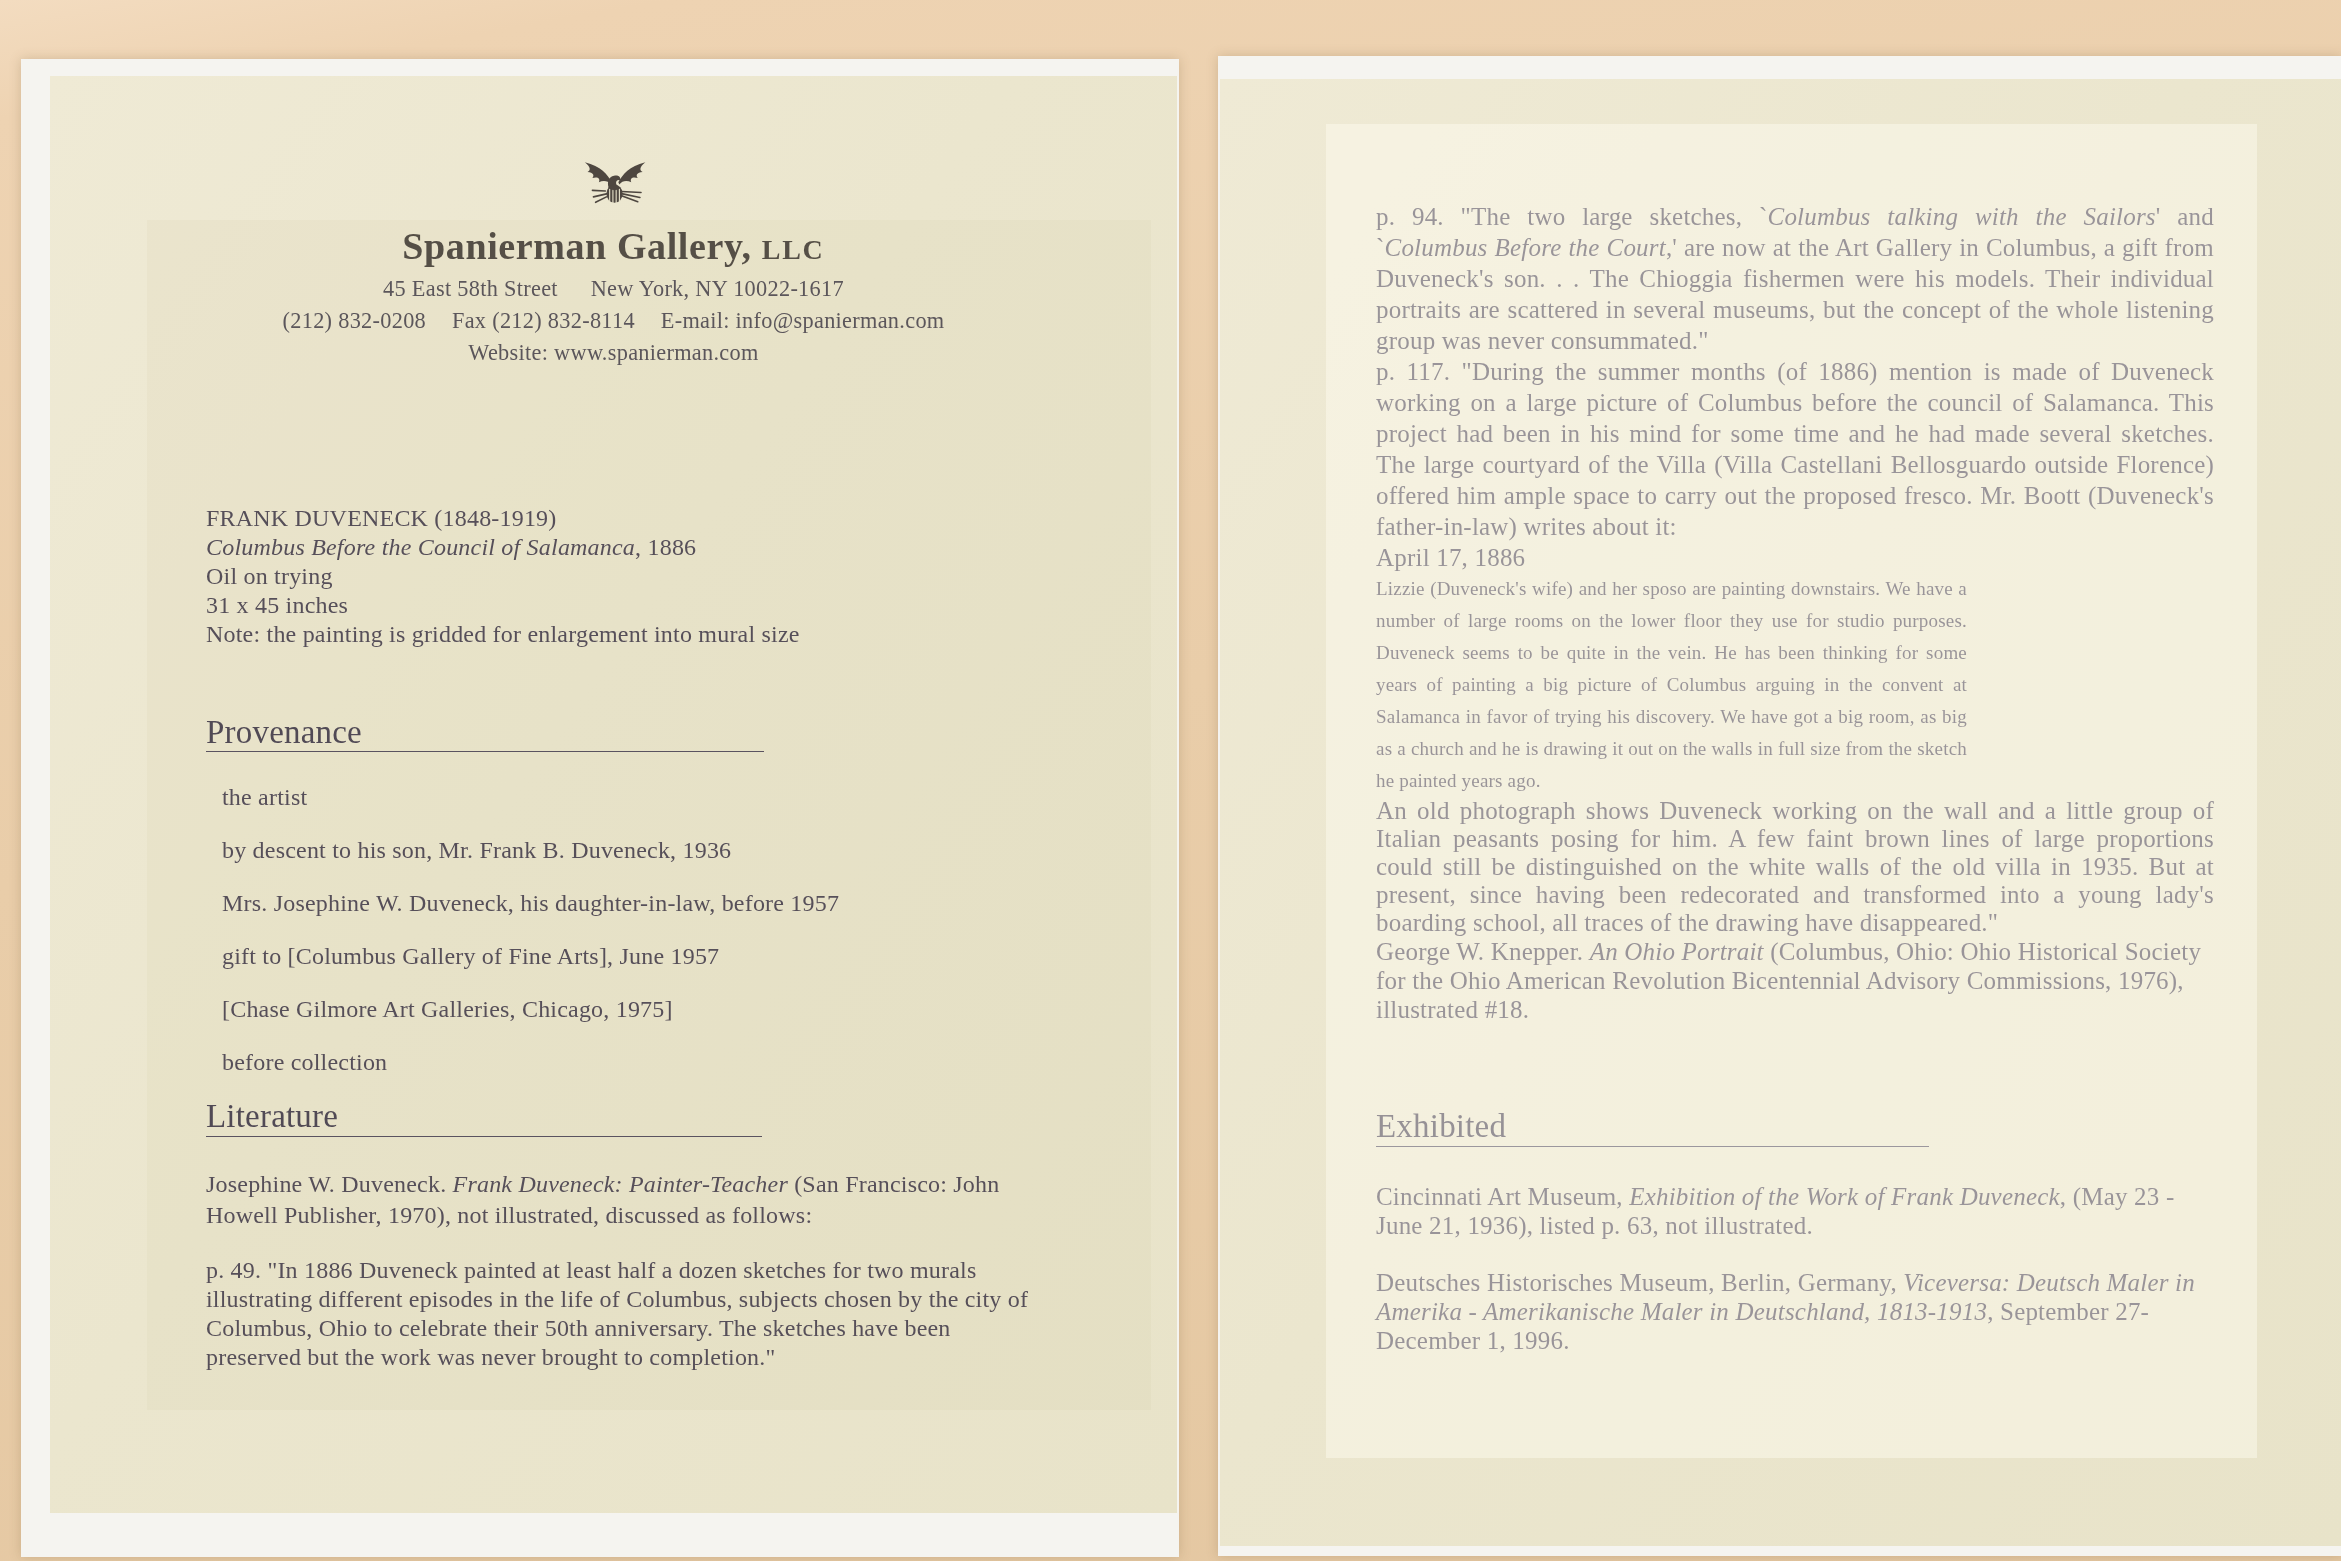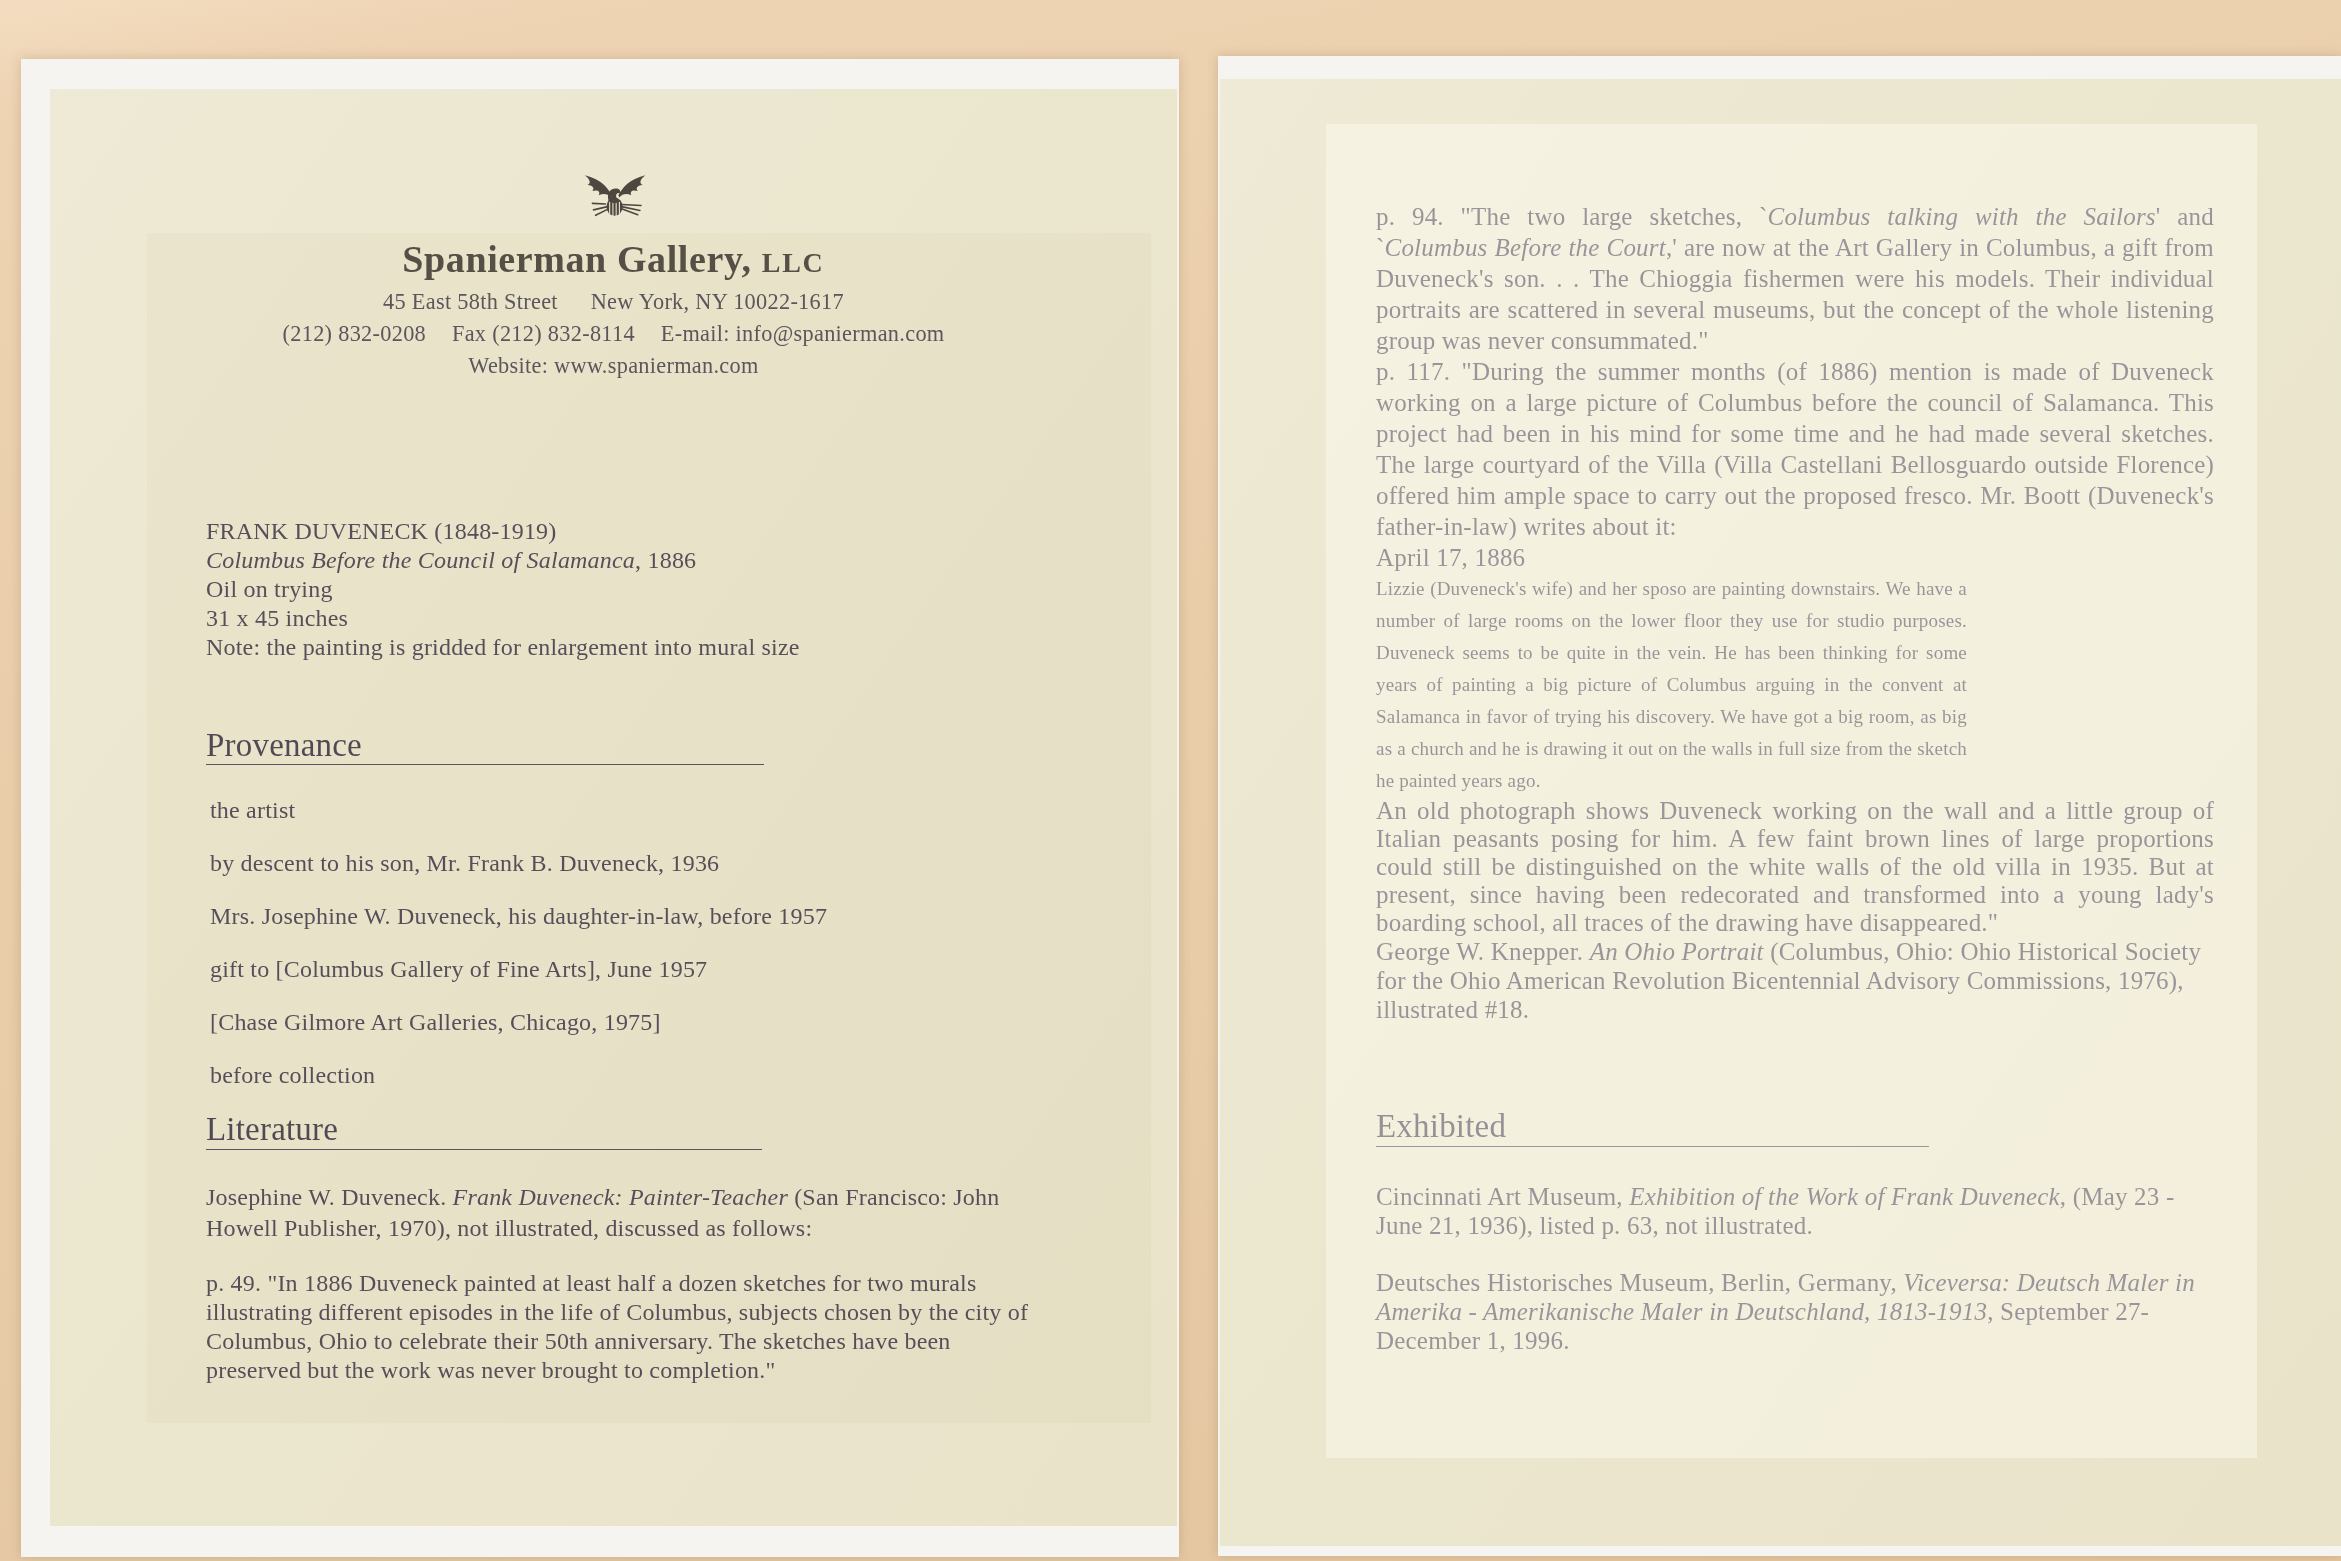--- a/index.html
+++ b/index.html
@@ -27,7 +27,7 @@
     position: absolute;
     background: linear-gradient(125deg, #efead5 0%, #ebe6ce 45%, #e8e3c9 100%);
   }
-  .page.left  { left:50px;   top:89px; width:1127px; height:1437px; }
+  .page.left  { left:50px;   top:76px; width:1127px; height:1437px; }
   .page.right { left:1220px; top:79px; width:1122px; height:1467px; }
 
   

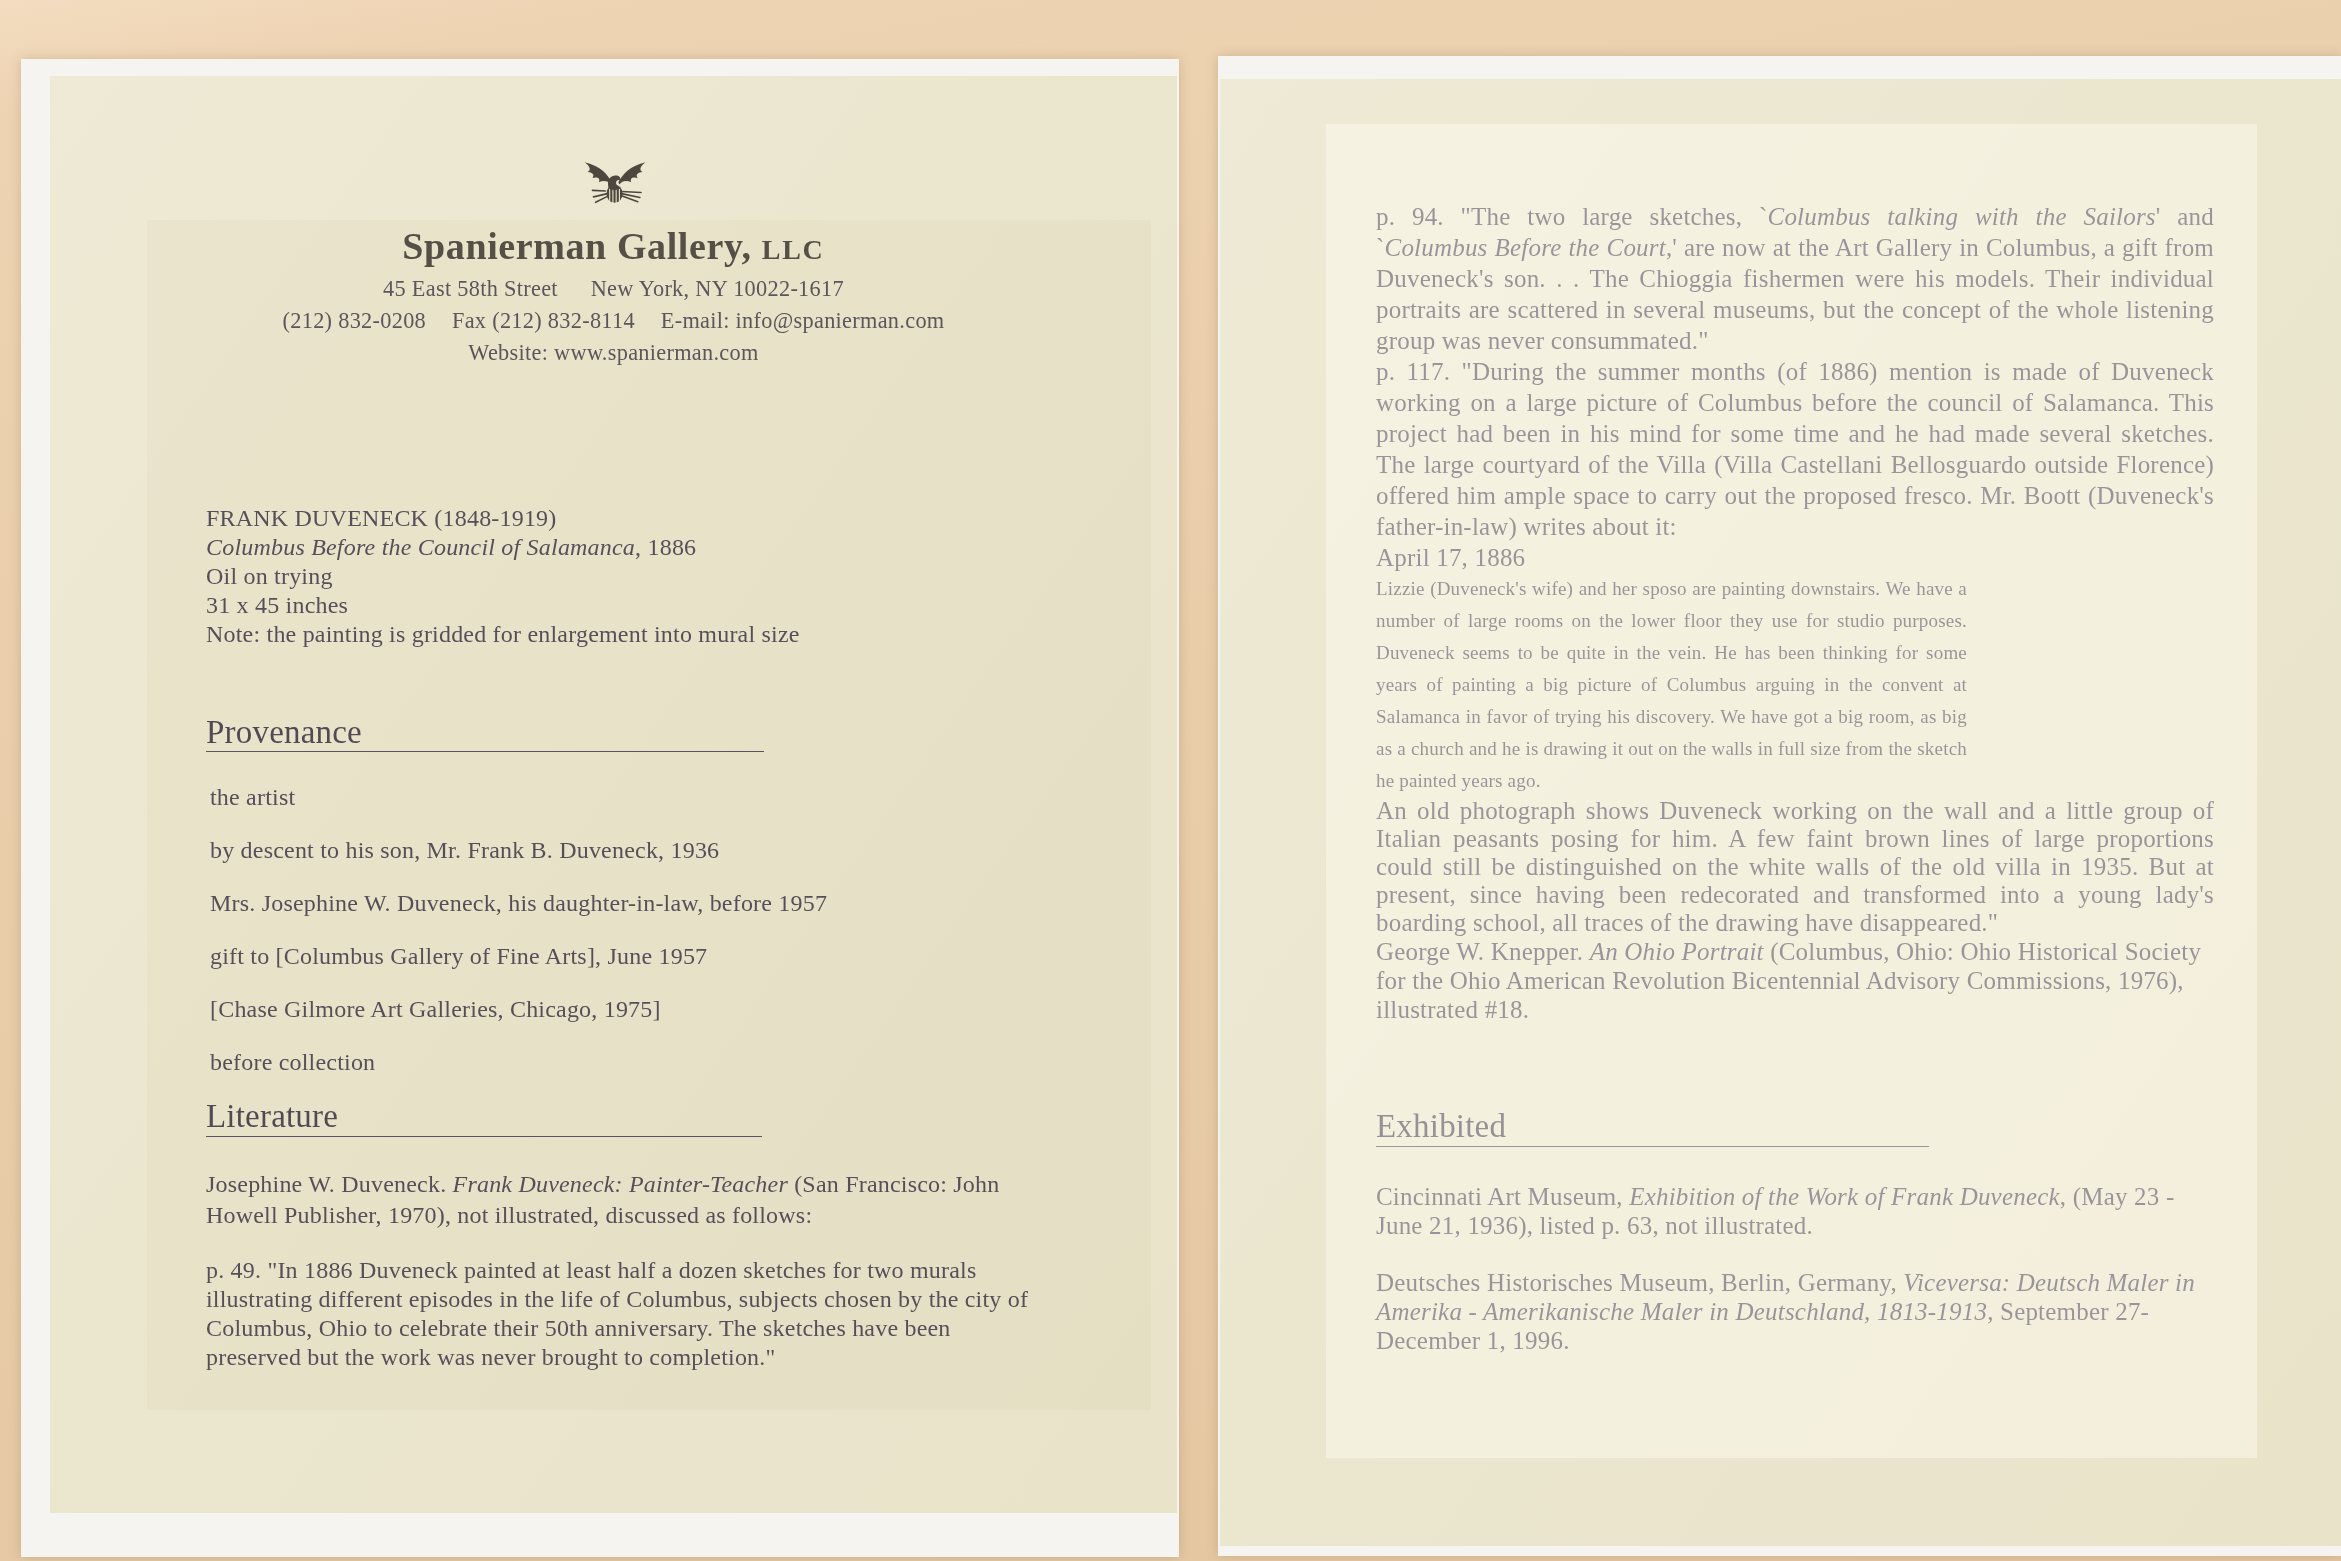--- a/index.html
+++ b/index.html
@@ -60,7 +60,7 @@
   .provenance { margin-top:68px; }
   .provenance .section-head { width:558px; }
   .prov-entries { margin-top:31px; }
-  .prov-entries p { margin:0 0 24px 4px; line-height:29px; }
+  .prov-entries p { margin:0 0 24px 16px; line-height:29px; }
 
   .literature { margin-top:23.5px; }
   .literature .section-head { width:556px; }

